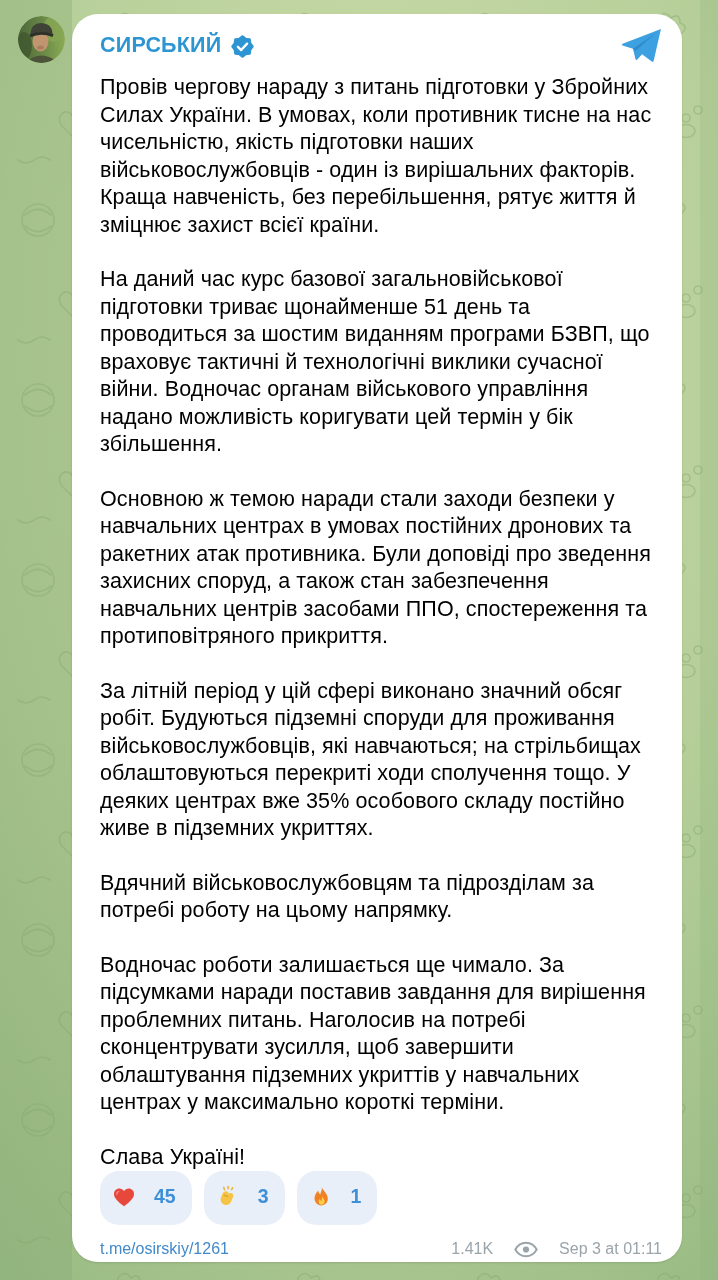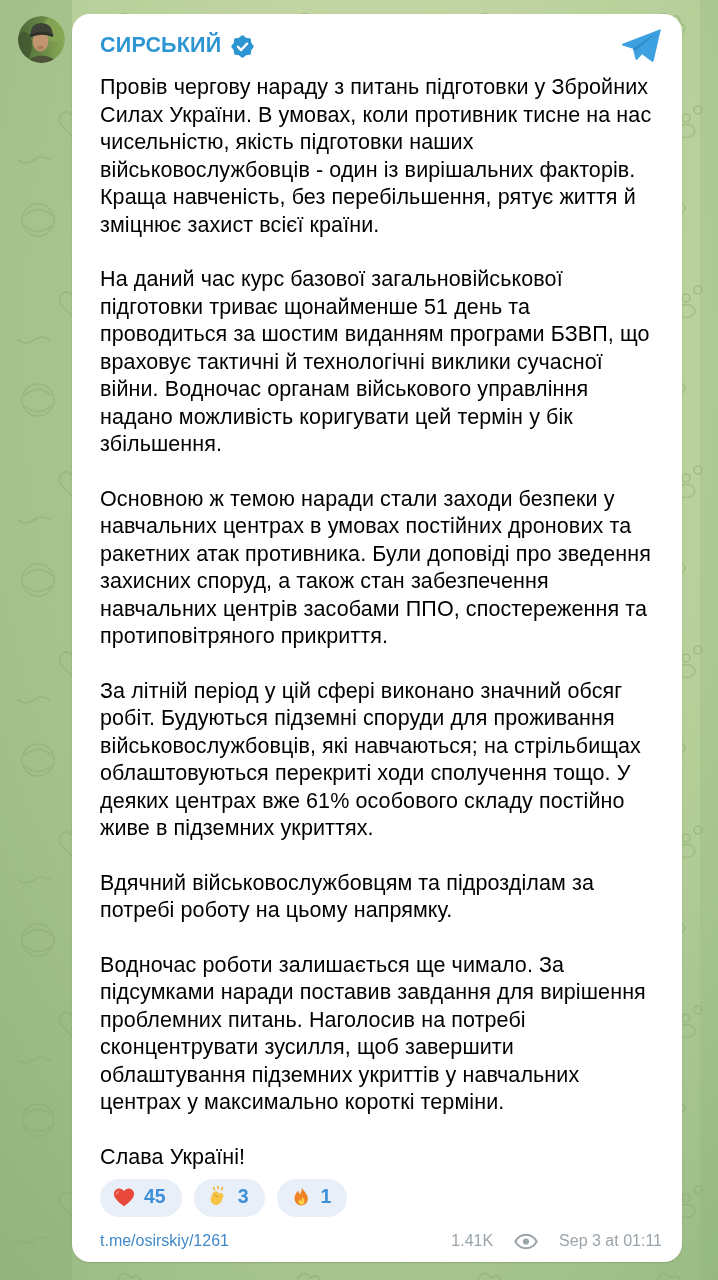--- a/index.html
+++ b/index.html
@@ -26,7 +26,7 @@
   .avatar svg{display:block;width:100%;height:100%;}
   .bubble{
     position:absolute;left:72px;top:14px;width:610px;height:1248px;
-    background:var(--bubble-bg);border-radius:18px;z-index:1;
+    background:var(--bubble-bg);border-radius:26px;z-index:1;
     padding:14px 20px 12px 28px;
     display:flex;flex-direction:column;
     box-shadow:0 1px 2px rgba(60,80,40,.18);

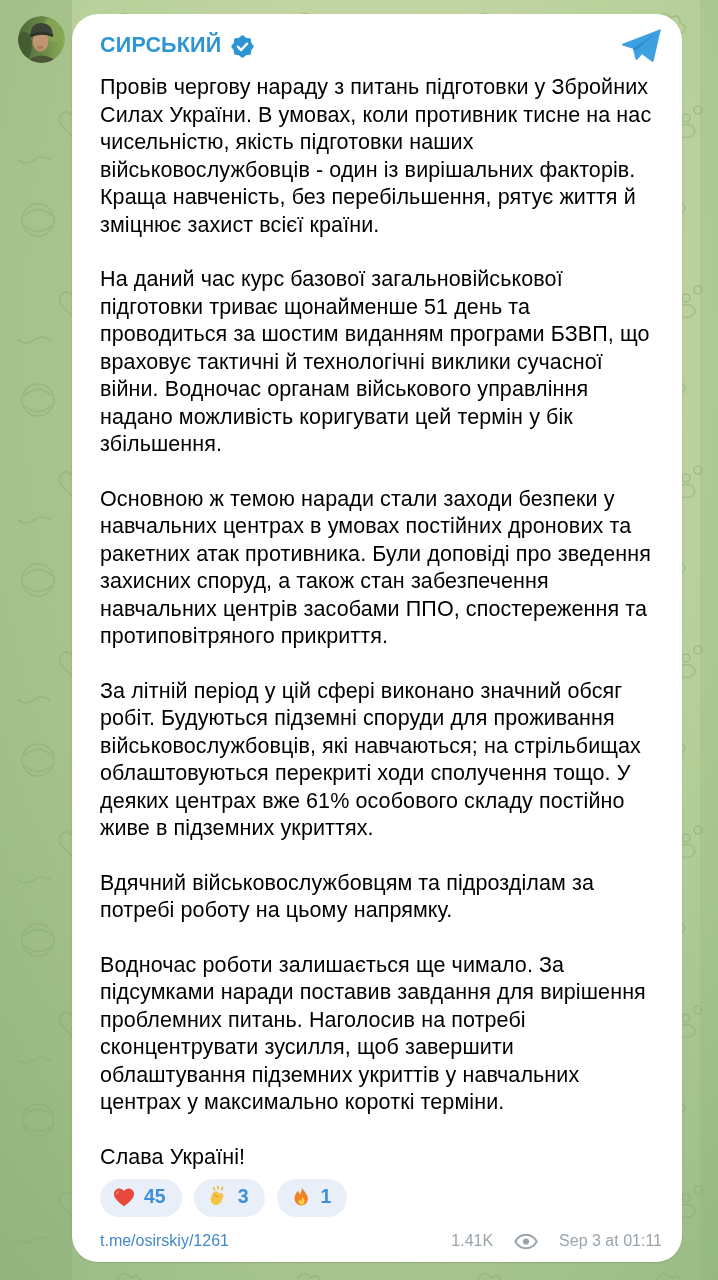--- a/index.html
+++ b/index.html
@@ -166,7 +166,7 @@
       <p>Провів чергову нараду з питань підготовки у Збройних Силах України. В умовах, коли противник тисне на нас чисельністю, якість підготовки наших військовослужбовців - один із вирішальних факторів. Краща навченість, без перебільшення, рятує життя й зміцнює захист всієї країни.</p>
       <p>На даний час курс базової загальновійськової підготовки триває щонайменше 51 день та проводиться за шостим виданням програми БЗВП, що враховує тактичні й технологічні виклики сучасної війни. Водночас органам військового управління надано можливість коригувати цей термін у бік збільшення.</p>
       <p>Основною ж темою наради стали заходи безпеки у навчальних центрах в умовах постійних дронових та ракетних атак противника. Були доповіді про зведення захисних споруд, а також стан забезпечення навчальних центрів засобами ППО, спостереження та протиповітряного прикриття.</p>
-      <p>За літній період у цій сфері виконано значний обсяг робіт. Будуються підземні споруди для проживання військовослужбовців, які навчаються; на стрільбищах облаштовуються перекриті ходи сполучення тощо. У деяких центрах вже 61% особового складу постійно живе в підземних укриттях.</p>
+      <p>За літній період у цій сфері виконано значний обсяг робіт. Будуються підземні споруди для проживання військовослужбовців, які навчаються; на стрільбищах облаштовуються перекриті ходи сполучення тощо. У деяких центрах вже 35% особового складу постійно живе в підземних укриттях.</p>
       <p>Вдячний військовослужбовцям та підрозділам за потребі роботу на цьому напрямку.</p>
       <p>Водночас роботи залишається ще чимало. За підсумками наради поставив завдання для вирішення проблемних питань. Наголосив на потребі сконцентрувати зусилля, щоб завершити облаштування підземних укриттів у навчальних центрах у максимально короткі терміни.</p>
       <p>Слава Україні!</p>

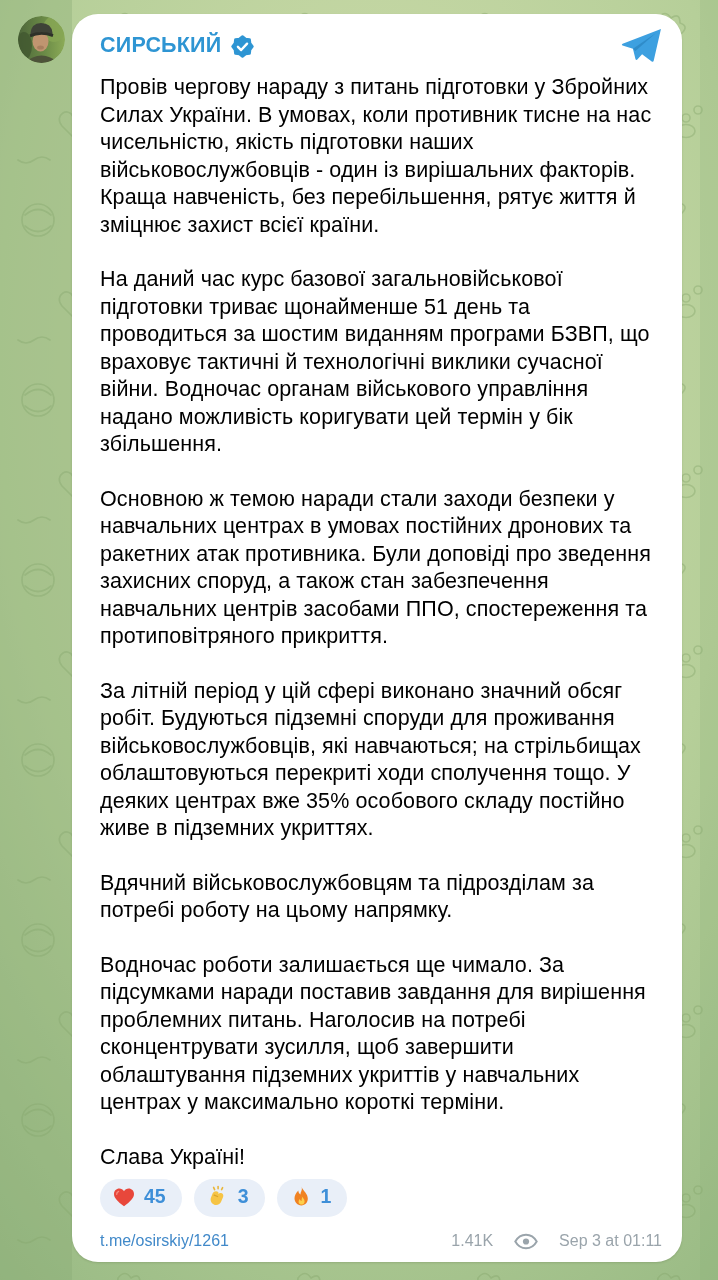--- a/index.html
+++ b/index.html
@@ -47,9 +47,9 @@
   .msg-text p:last-child{margin-bottom:0;}
   .reactions{margin-top:auto;display:flex;gap:12px;flex:none;align-items:center;}
   .reaction-pill{
-    display:flex;align-items:center;gap:8px;
+    display:flex;align-items:center;gap:18px;
     background:var(--reaction-pill-bg);
-    border:none;border-radius:19px;height:38px;padding:0 16px 3px 12px;
+    border:none;border-radius:19px;height:54px;padding:0 16px 3px 12px;
     cursor:pointer;
   }
   .reaction-pill .r-emoji{width:24px;height:24px;display:block;}

